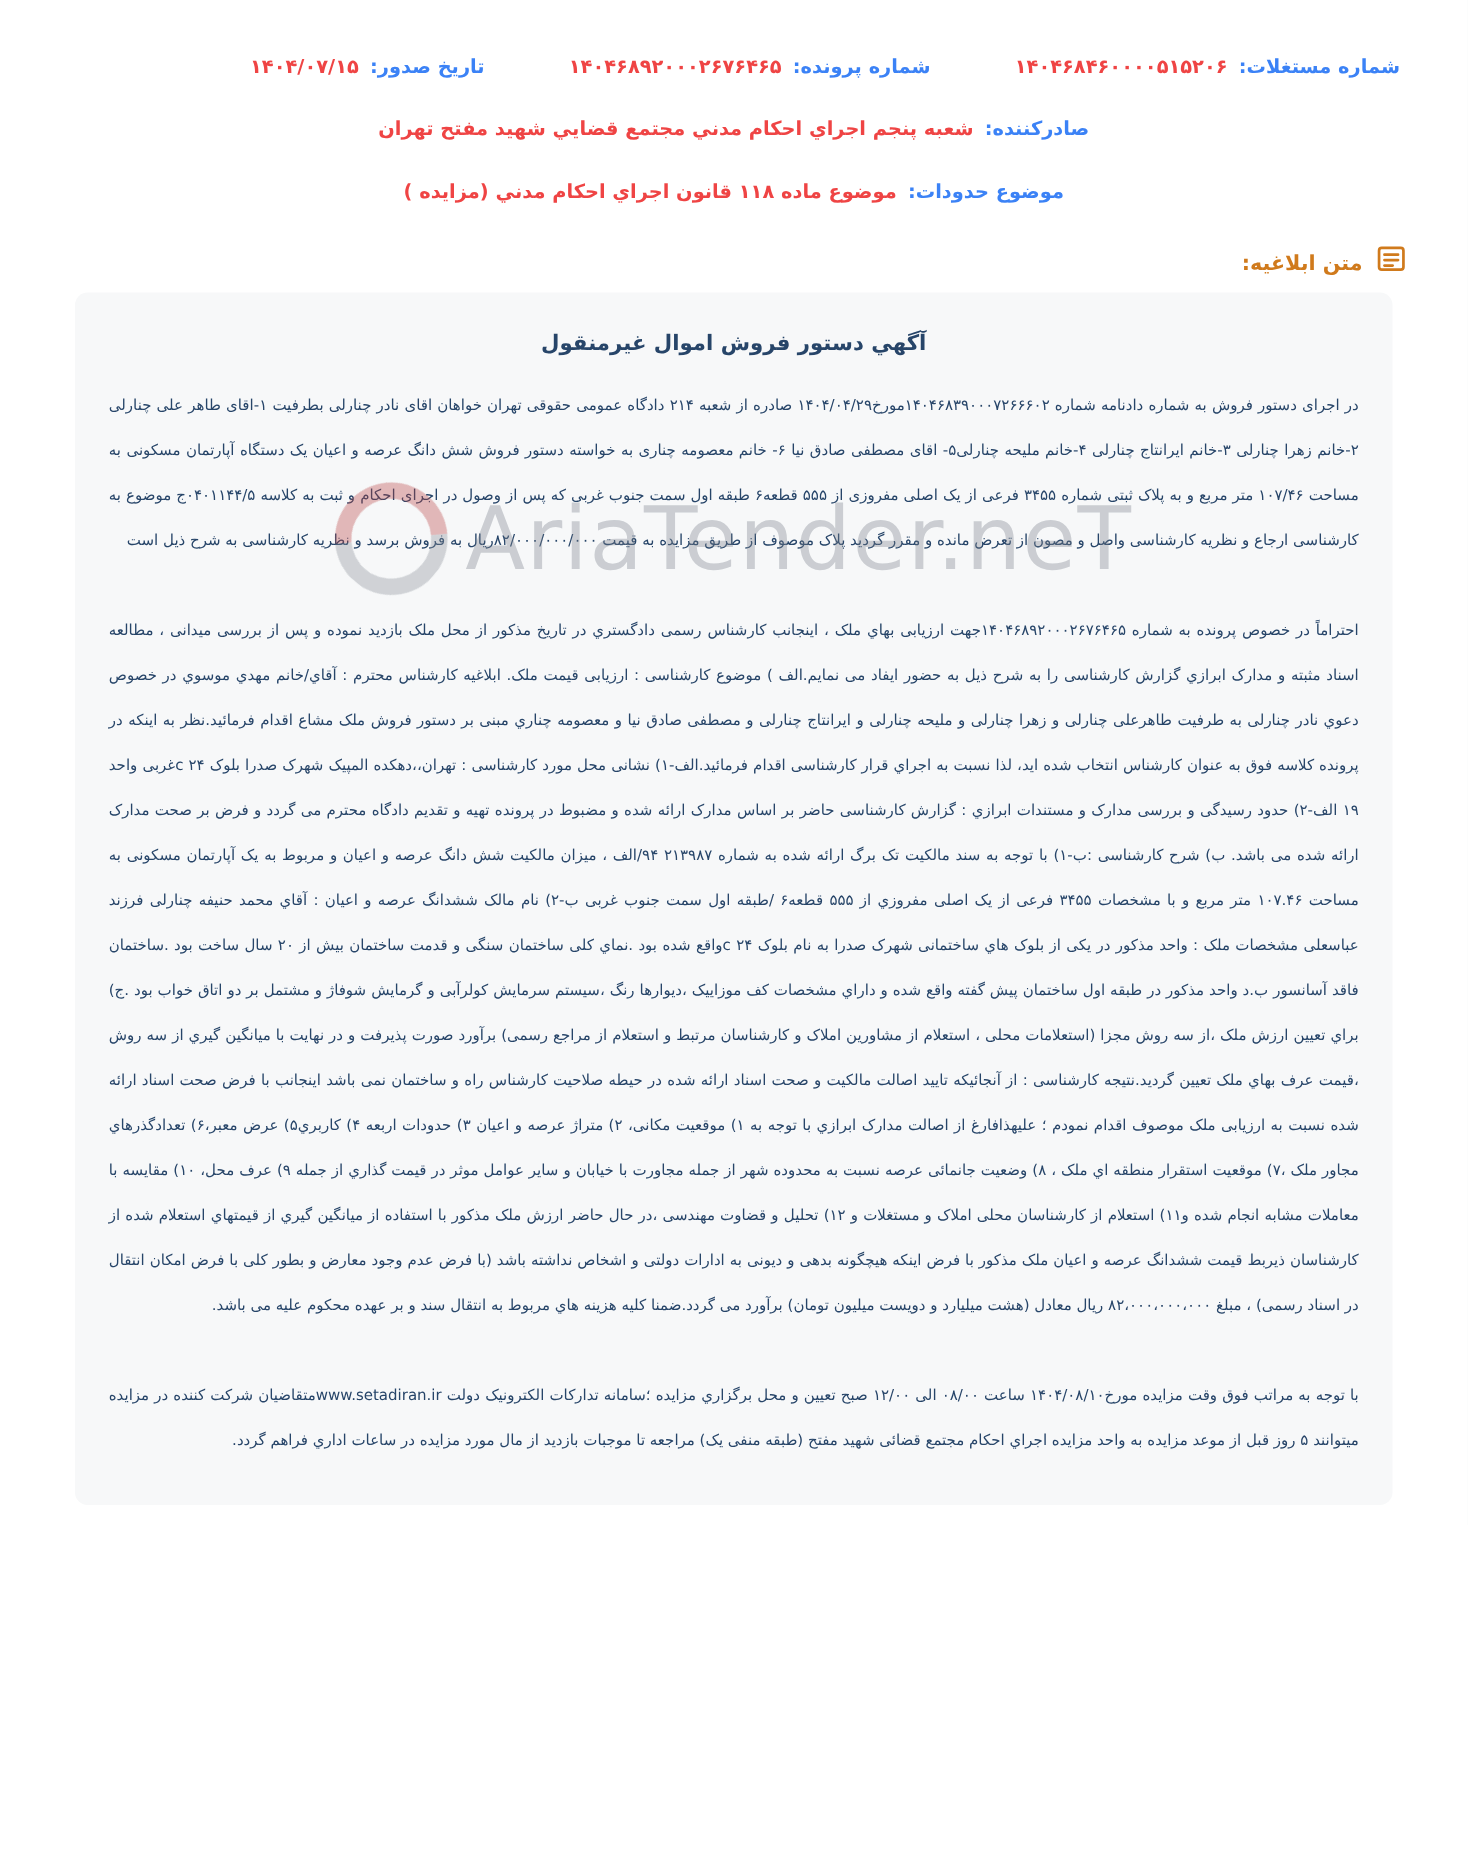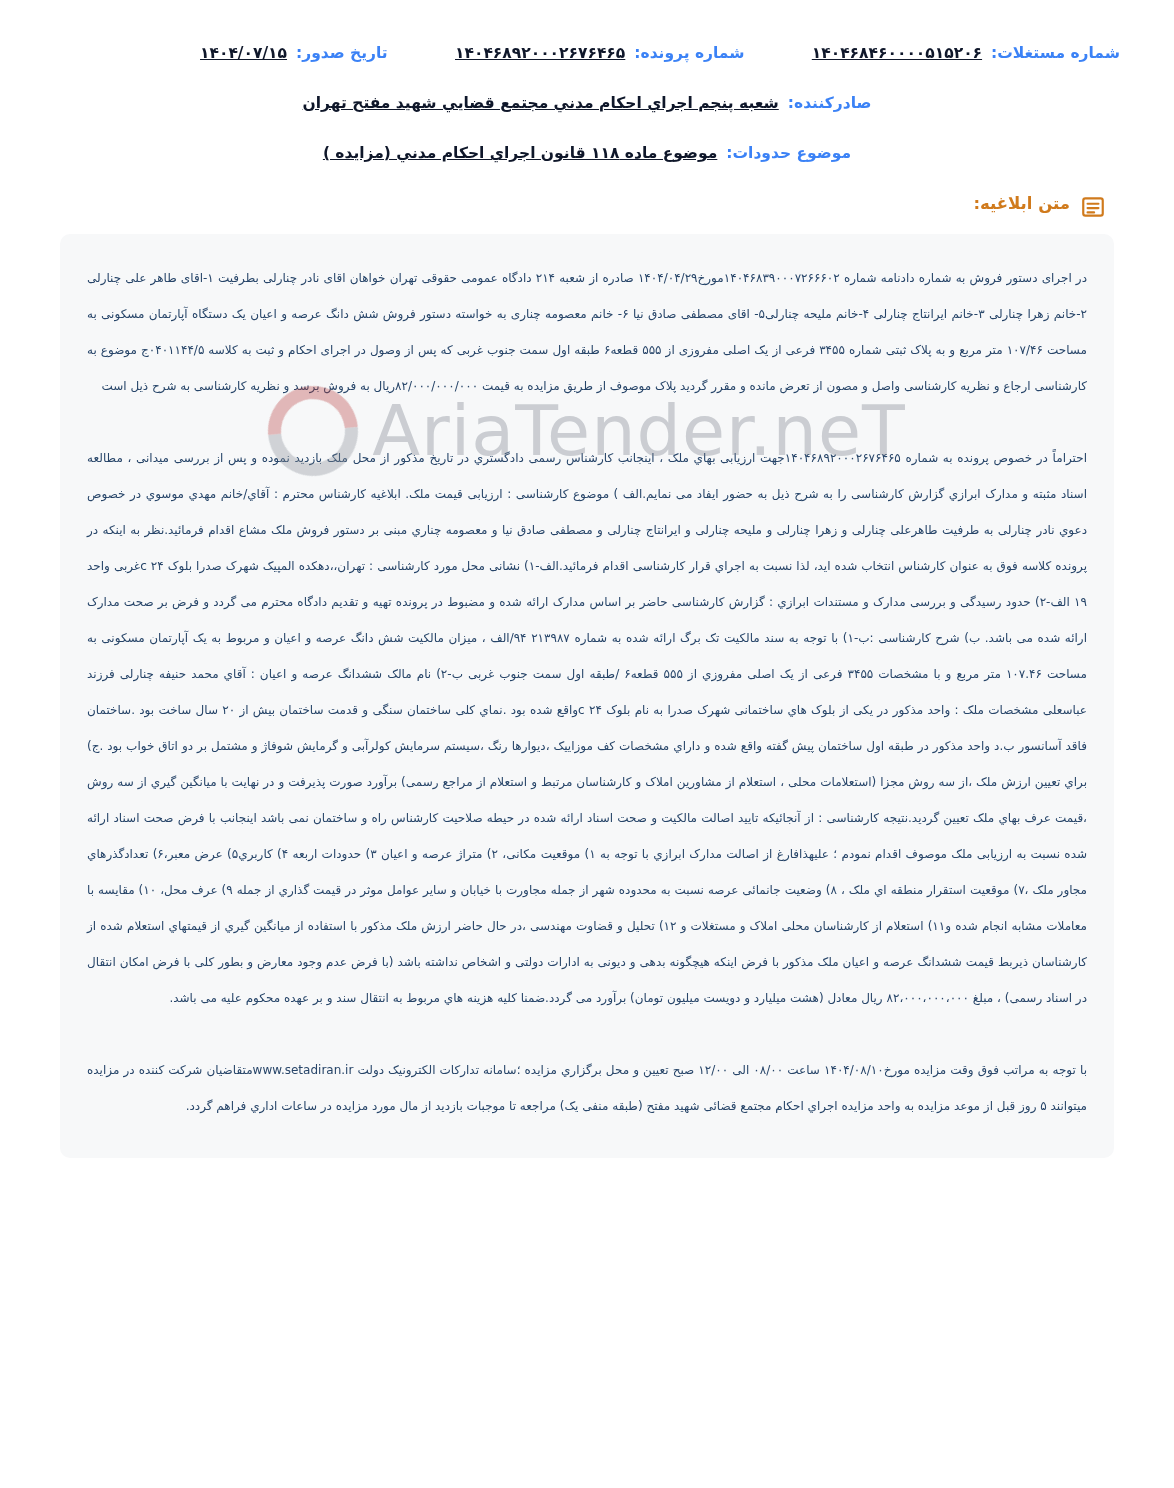--- a/index.html
+++ b/index.html
@@ -26,7 +26,7 @@
   }
   .meta-item { display:inline-flex; gap:9px; white-space:nowrap; }
   .meta-label { color:#3b82f6; }
-  .meta-value { color:#0f172a;text-decoration:underline; }
+  .meta-value { color:#ef4444; }
   .meta-center {
     display:flex;
     justify-content:center;

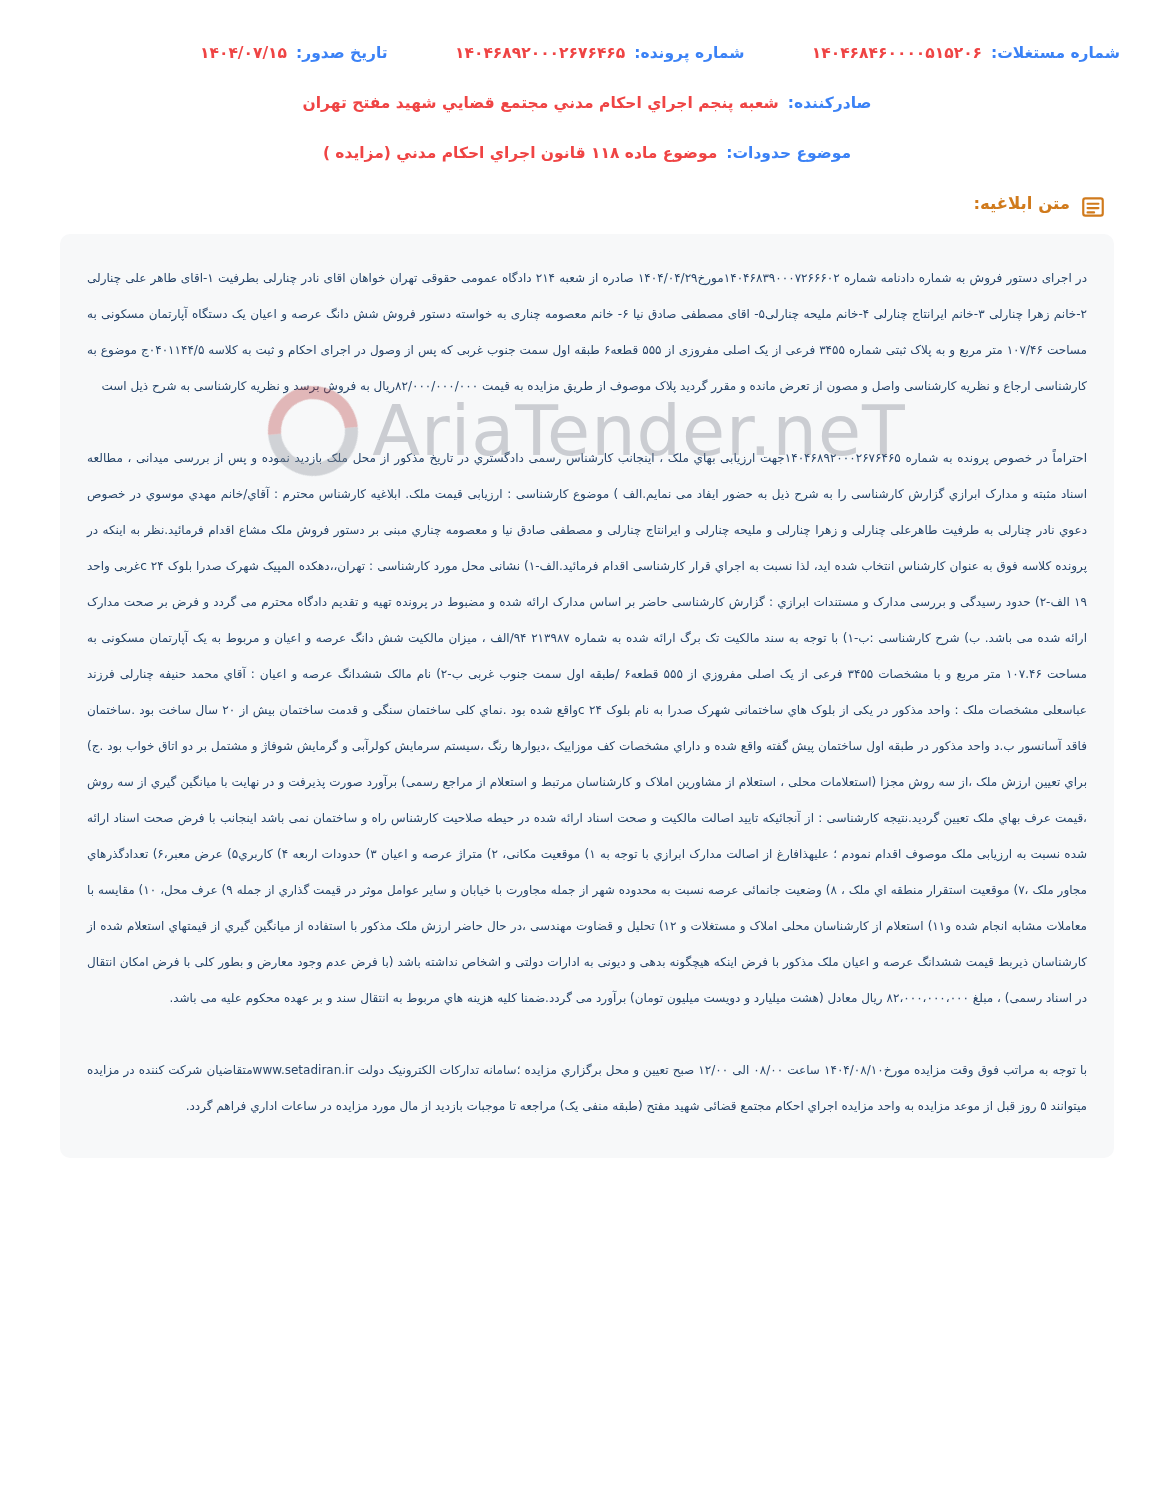--- a/index.html
+++ b/index.html
@@ -38,9 +38,9 @@
   .body-label-row {
     display:flex;
     justify-content:flex-start;
-    align-items:flex-start;
+    align-items:flex-end;
     gap:10px;
-    padding:0 68px;
+    padding:0 48px;
     margin-top:32px;
     color:#d07a1c;
     font-size:16.5px;

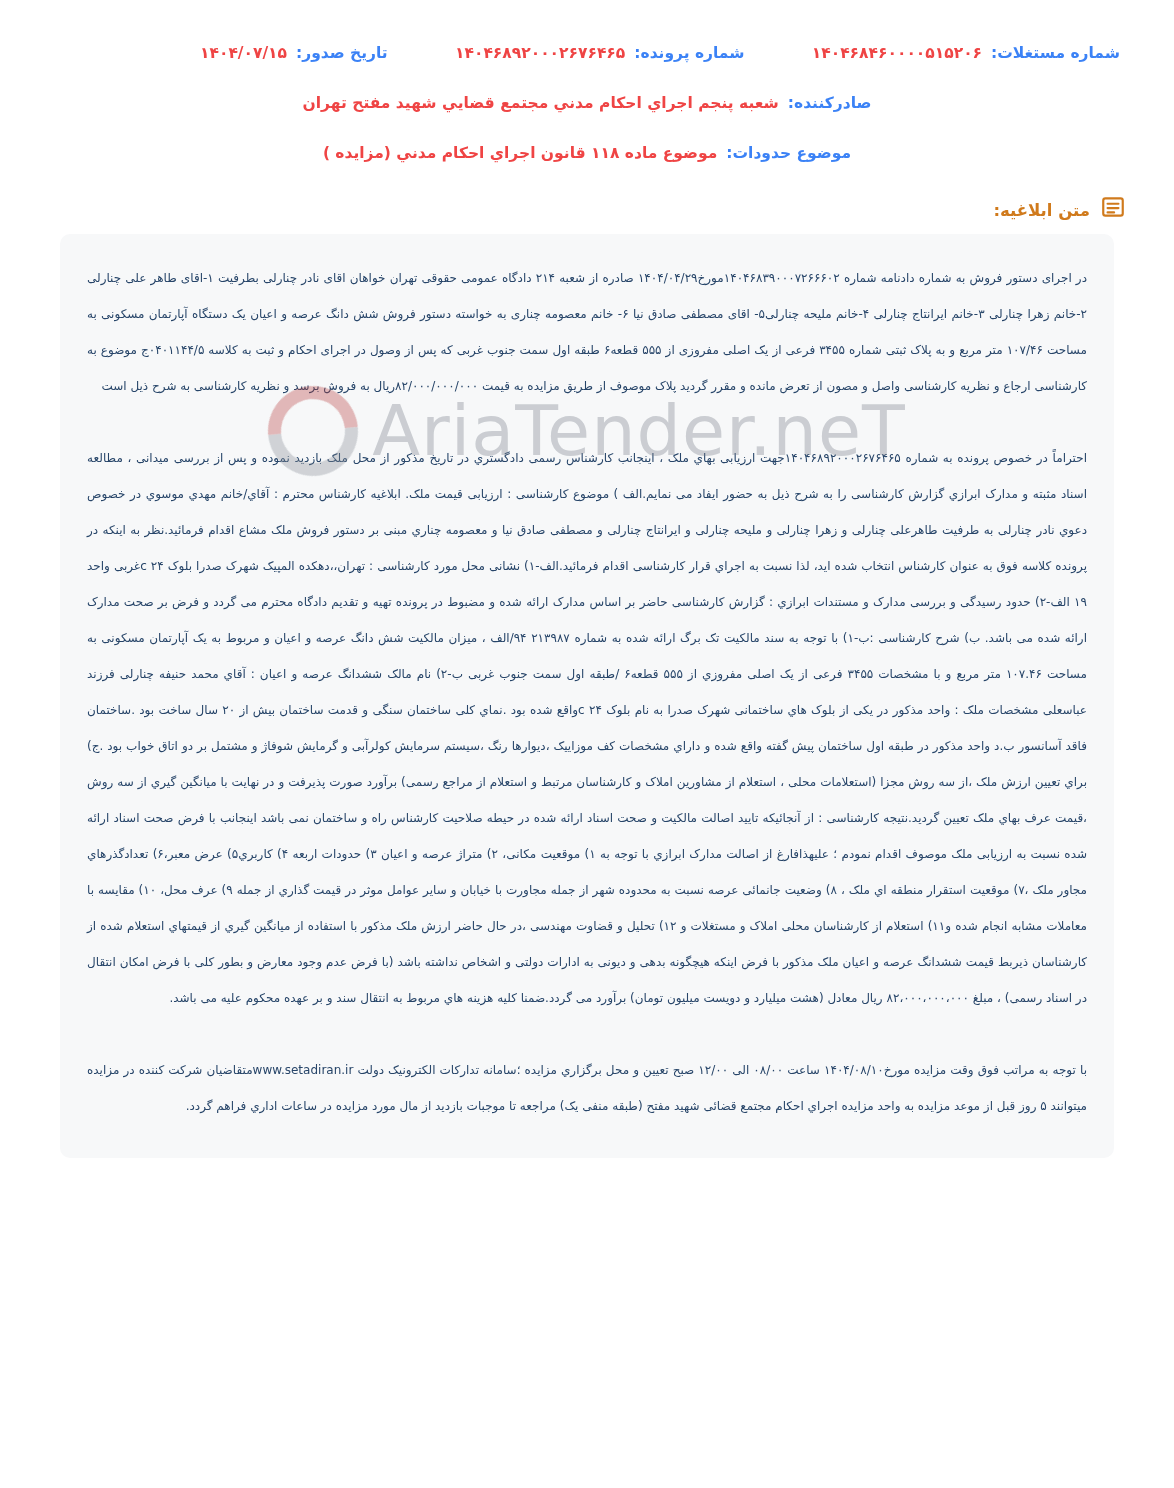--- a/index.html
+++ b/index.html
@@ -149,6 +149,7 @@
       <span class="wm-logo"></span>
       <span class="wm-text">AriaTender.neT</span>
     </div>
+    <div class="card-title">آگهي دستور فروش اموال غیرمنقول</div>
     <p>در اجرای دستور فروش به شماره دادنامه شماره ۱۴۰۴۶۸۳۹۰۰۰۷۲۶۶۶۰۲مورخ۱۴۰۴/۰۴/۲۹ صادره از شعبه ۲۱۴ دادگاه عمومی حقوقی تهران خواهان اقای نادر چنارلی بطرفیت ۱-اقای طاهر علی چنارلی ۲-خانم زهرا چنارلی ۳-خانم ایرانتاج چنارلی ۴-خانم ملیحه چنارلی۵- اقای مصطفی صادق نیا ۶- خانم معصومه چناری به خواسته دستور فروش شش دانگ عرصه و اعیان یک دستگاه آپارتمان مسکونی به مساحت ۱۰۷/۴۶ متر مربع و به پلاک ثبتی شماره ۳۴۵۵ فرعی از یک اصلی مفروزی از ۵۵۵ قطعه۶ طبقه اول سمت جنوب غربی که پس از وصول در اجرای احکام و ثبت به کلاسه ۰۴۰۱۱۴۴/۵ج موضوع به کارشناسی ارجاع و نظریه کارشناسی واصل و مصون از تعرض مانده و مقرر گردید پلاک موصوف از طریق مزایده به قیمت ۸۲/۰۰۰/۰۰۰/۰۰۰ریال به فروش برسد و نظریه کارشناسی به شرح ذیل است</p>
     <p>احتراماً در خصوص پرونده به شماره ۱۴۰۴۶۸۹۲۰۰۰۲۶۷۶۴۶۵جهت ارزیابی بهاي ملک ، اینجانب کارشناس رسمی دادگستري در تاریخ مذکور از محل ملک بازدید نموده و پس از بررسی میدانی ، مطالعه اسناد مثبته و مدارک ابرازي گزارش کارشناسی را به شرح ذیل به حضور ایفاد می نمایم.الف ) موضوع کارشناسی : ارزیابی قیمت ملک. ابلاغیه کارشناس محترم : آقاي/خانم مهدي موسوي در خصوص دعوي نادر چنارلی به طرفیت طاهرعلی چنارلی و زهرا چنارلی و ملیحه چنارلی و ایرانتاج چنارلی و مصطفی صادق نیا و معصومه چناري مبنی بر دستور فروش ملک مشاع اقدام فرمائید.نظر به اینکه در پرونده کلاسه فوق به عنوان کارشناس انتخاب شده اید، لذا نسبت به اجراي قرار کارشناسی اقدام فرمائید.الف-۱) نشانی محل مورد کارشناسی : تهران،،دهکده المپیک شهرک صدرا بلوک ۲۴ cغربی واحد ۱۹ الف-۲) حدود رسیدگی و بررسی مدارک و مستندات ابرازي : گزارش کارشناسی حاضر بر اساس مدارک ارائه شده و مضبوط در پرونده تهیه و تقدیم دادگاه محترم می گردد و فرض بر صحت مدارک ارائه شده می باشد. ب) شرح کارشناسی :ب-۱) با توجه به سند مالکیت تک برگ ارائه شده به شماره ۲۱۳۹۸۷ ۹۴/الف ، میزان مالکیت شش دانگ عرصه و اعیان و مربوط به یک آپارتمان مسکونی به مساحت ۱۰۷.۴۶ متر مربع و با مشخصات ۳۴۵۵ فرعی از یک اصلی مفروزي از ۵۵۵ قطعه۶ /طبقه اول سمت جنوب غربی ب-۲) نام مالک ششدانگ عرصه و اعیان : آقاي محمد حنیفه چنارلی فرزند عباسعلی مشخصات ملک : واحد مذکور در یکی از بلوک هاي ساختمانی شهرک صدرا به نام بلوک ۲۴ cواقع شده بود .نماي کلی ساختمان سنگی و قدمت ساختمان بیش از ۲۰ سال ساخت بود .ساختمان فاقد آسانسور ب.د واحد مذکور در طبقه اول ساختمان پیش گفته واقع شده و داراي مشخصات کف موزاییک ،دیوارها رنگ ،سیستم سرمایش کولرآبی و گرمایش شوفاژ و مشتمل بر دو اتاق خواب بود .ج) براي تعیین ارزش ملک ،از سه روش مجزا (استعلامات محلی ، استعلام از مشاورین املاک و کارشناسان مرتبط و استعلام از مراجع رسمی) برآورد صورت پذیرفت و در نهایت با میانگین گیري از سه روش ،قیمت عرف بهاي ملک تعیین گردید.نتیجه کارشناسی : از آنجائیکه تایید اصالت مالکیت و صحت اسناد ارائه شده در حیطه صلاحیت کارشناس راه و ساختمان نمی باشد اینجانب با فرض صحت اسناد ارائه شده نسبت به ارزیابی ملک موصوف اقدام نمودم ؛ علیهذافارغ از اصالت مدارک ابرازي با توجه به ۱) موقعیت مکانی، ۲) متراژ عرصه و اعیان ۳) حدودات اربعه ۴) کاربري۵) عرض معبر،۶) تعدادگذرهاي مجاور ملک ،۷) موقعیت استقرار منطقه اي ملک ، ۸) وضعیت جانمائی عرصه نسبت به محدوده شهر از جمله مجاورت با خیابان و سایر عوامل موثر در قیمت گذاري از جمله ۹) عرف محل، ۱۰) مقایسه با معاملات مشابه انجام شده و۱۱) استعلام از کارشناسان محلی املاک و مستغلات و ۱۲) تحلیل و قضاوت مهندسی ،در حال حاضر ارزش ملک مذکور با استفاده از میانگین گیري از قیمتهاي استعلام شده از کارشناسان ذیربط قیمت ششدانگ عرصه و اعیان ملک مذکور با فرض اینکه هیچگونه بدهی و دیونی به ادارات دولتی و اشخاص نداشته باشد (با فرض عدم وجود معارض و بطور کلی با فرض امکان انتقال در اسناد رسمی) ، مبلغ ۸۲،۰۰۰،۰۰۰،۰۰۰ ریال معادل (هشت میلیارد و دویست میلیون تومان) برآورد می گردد.ضمنا کلیه هزینه هاي مربوط به انتقال سند و بر عهده محکوم علیه می باشد.</p>
     <p>با توجه به مراتب فوق وقت مزایده مورخ۱۴۰۴/۰۸/۱۰ ساعت ۰۸/۰۰ الی ۱۲/۰۰ صبح تعیین و محل برگزاري مزایده ؛سامانه تدارکات الکترونیک دولت www.setadiran.irمتقاضیان شرکت کننده در مزایده میتوانند ۵ روز قبل از موعد مزایده به واحد مزایده اجراي احکام مجتمع قضائی شهید مفتح (طبقه منفی یک) مراجعه تا موجبات بازدید از مال مورد مزایده در ساعات اداري فراهم گردد.</p>

